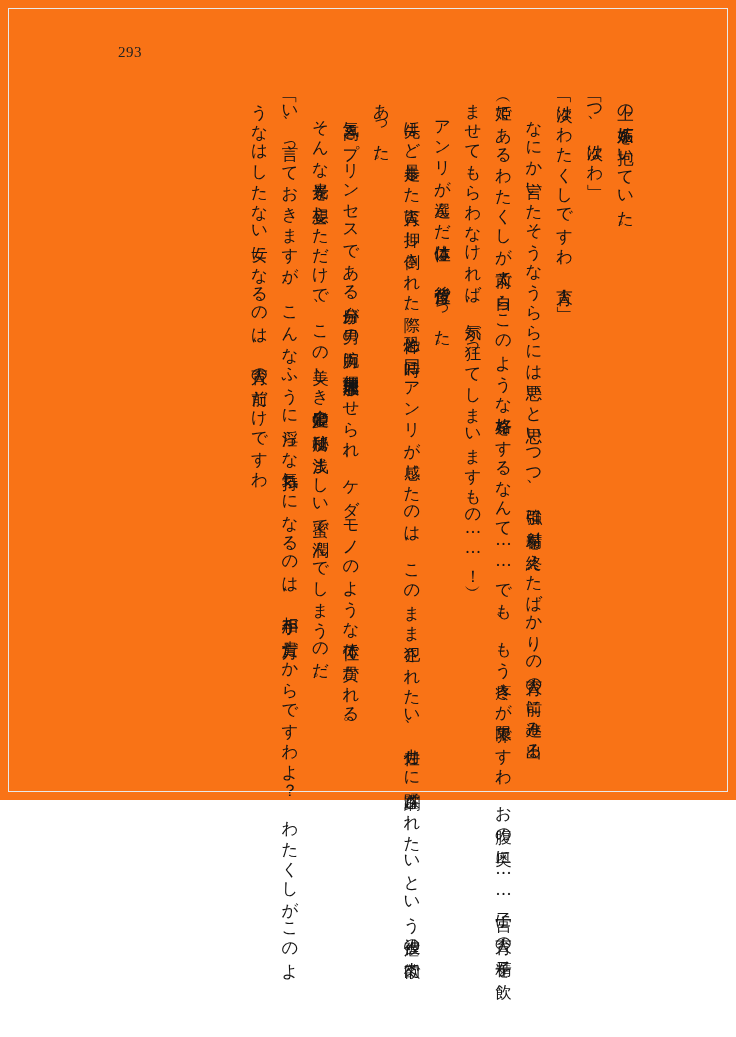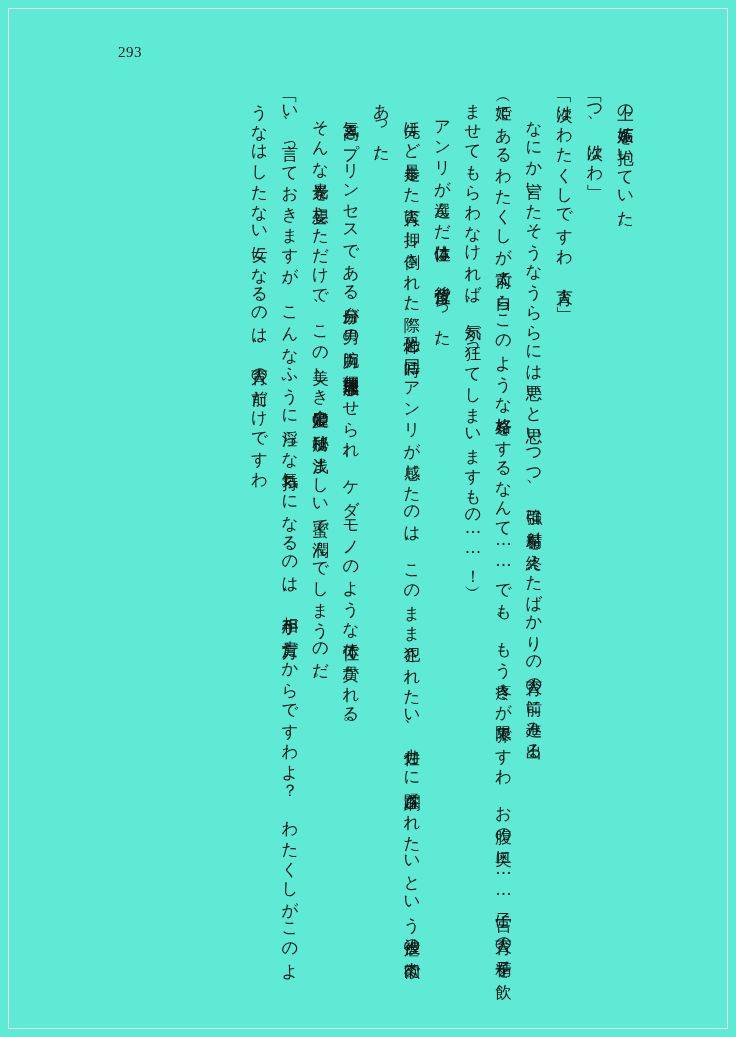--- a/index.html
+++ b/index.html
@@ -19,8 +19,8 @@
     position: absolute;
     left: 0; top: 0;
     width: 736px;
-    height: 1037px;
-    background: #5eead4;
+    height: 800px;
+    background: #f97316;
   }
   
   #page::after {

